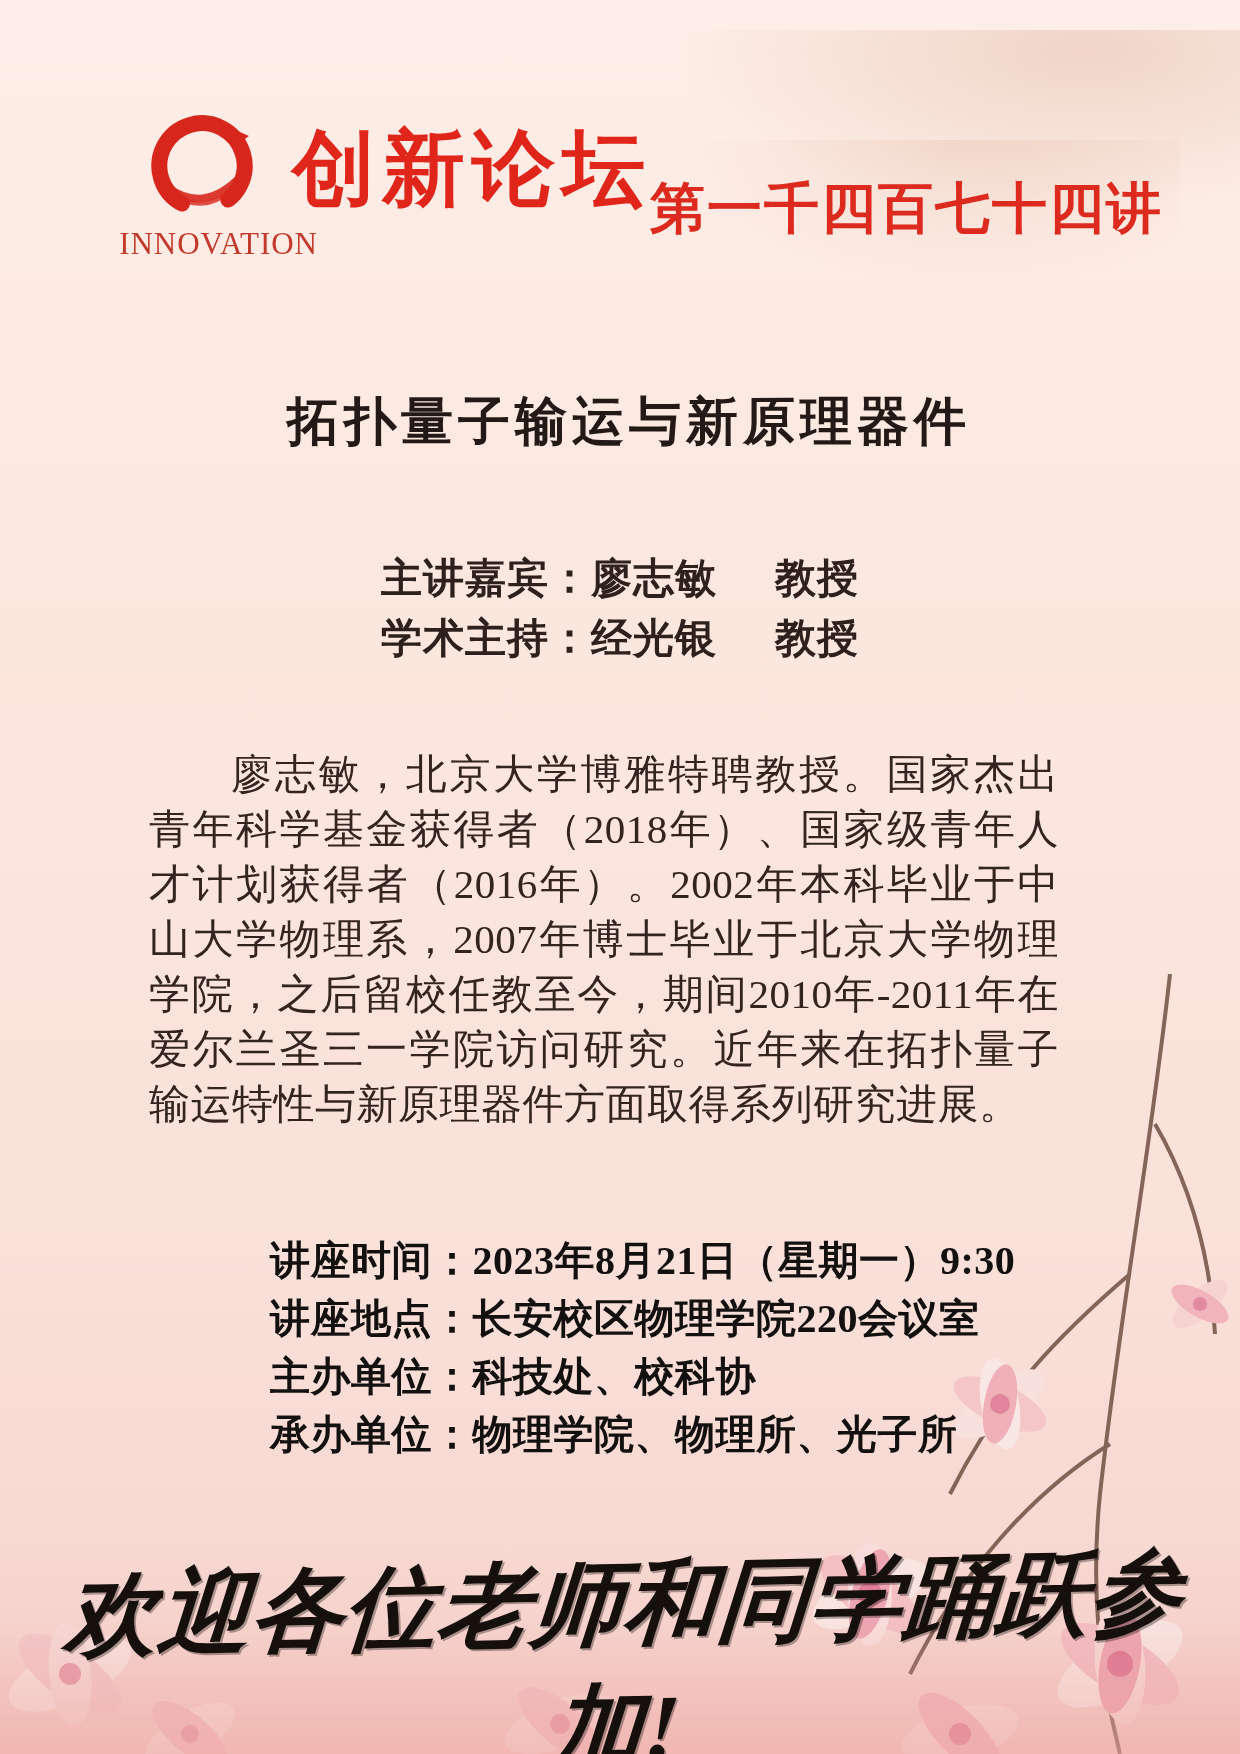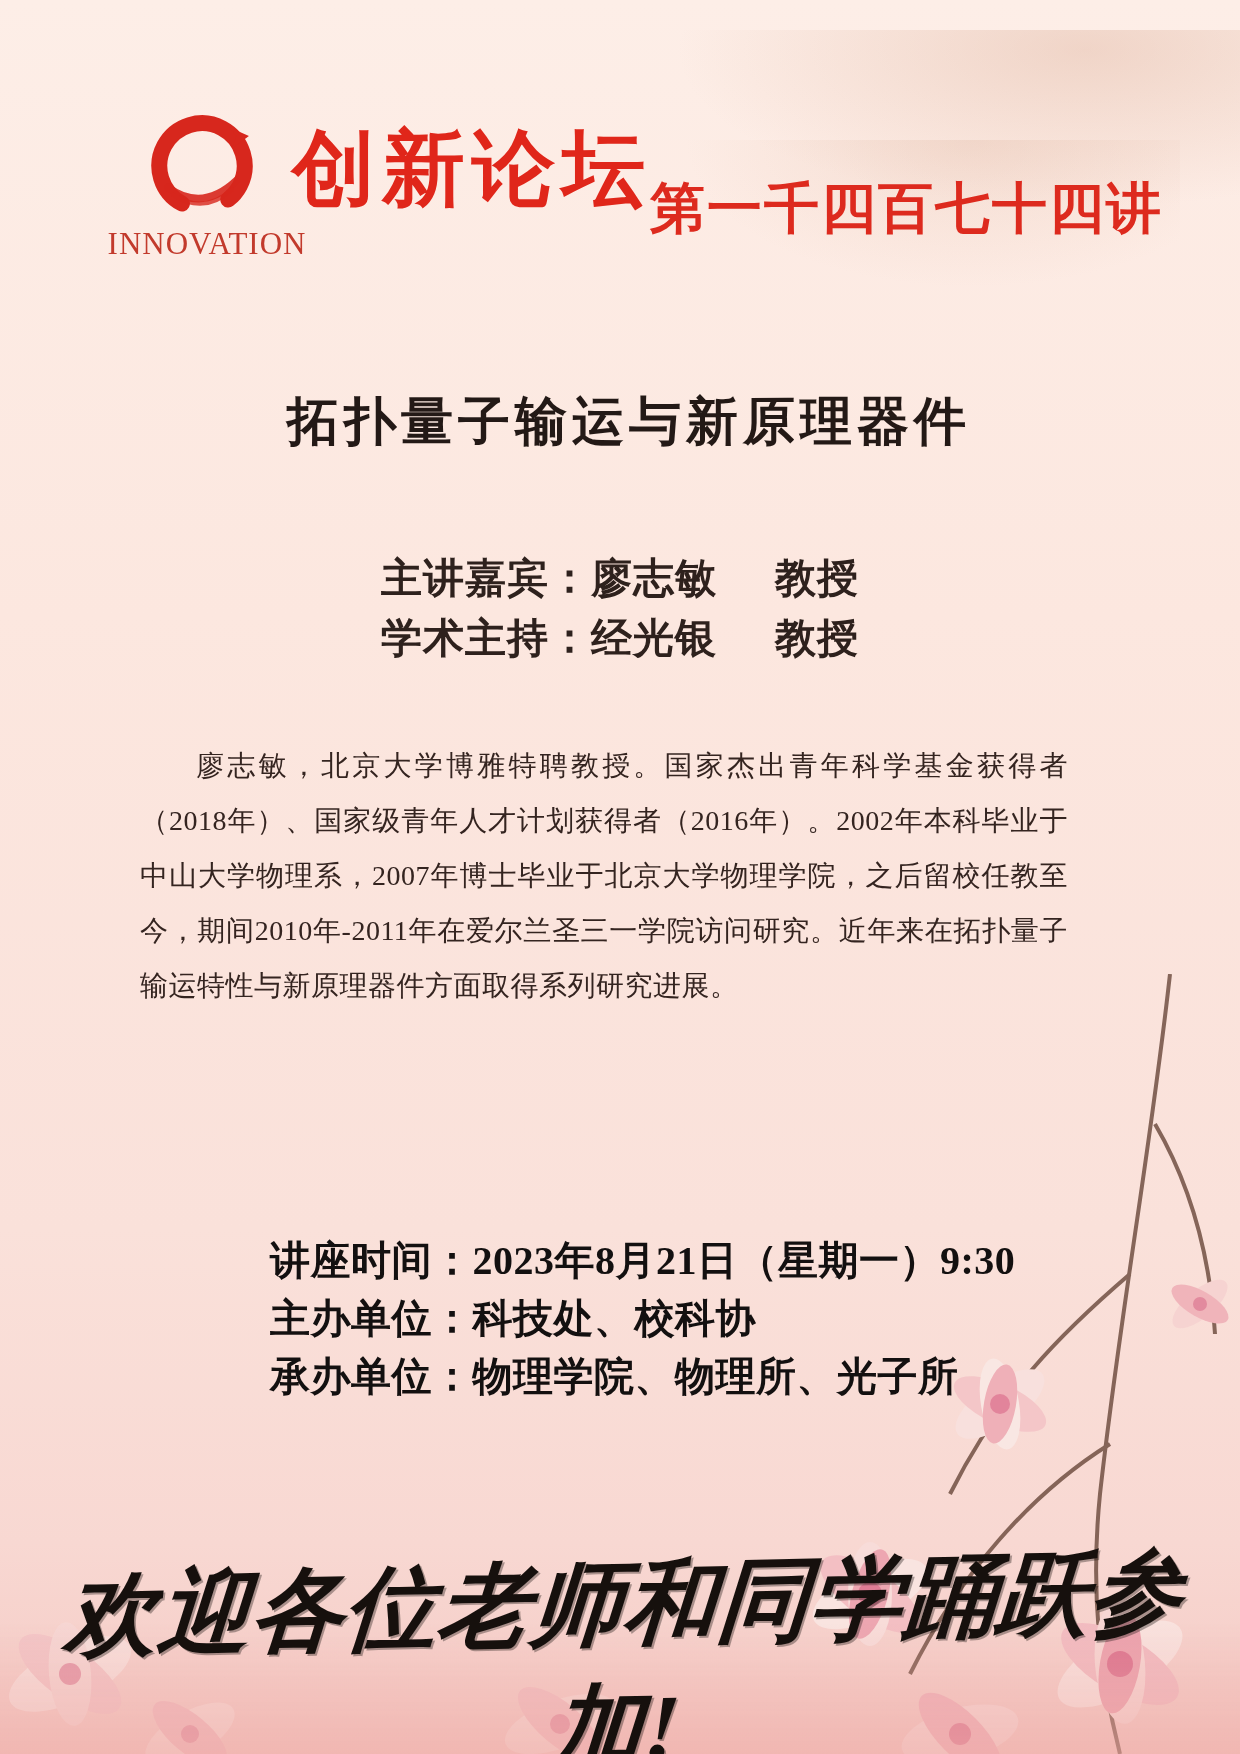--- a/index.html
+++ b/index.html
@@ -20,7 +20,7 @@
   .flowers-bm{position:absolute;left:430px;bottom:0;}
 
   .logo-mark{position:absolute;left:138px;top:104px;width:128px;height:128px;}
-  .logo-brand{position:absolute;left:96px;top:226px;width:222px;text-align:center;
+  .logo-brand{position:absolute;left:96px;top:226px;width:222px;text-align:right;
     font-size:31px;letter-spacing:1px;color:#c23a2c;font-weight:400;}
   .forum-title{position:absolute;left:292px;top:122px;font-size:83px;font-weight:700;
     color:#e0261a;letter-spacing:7px;line-height:1.15;font-family:Liberation Serif, serif;}

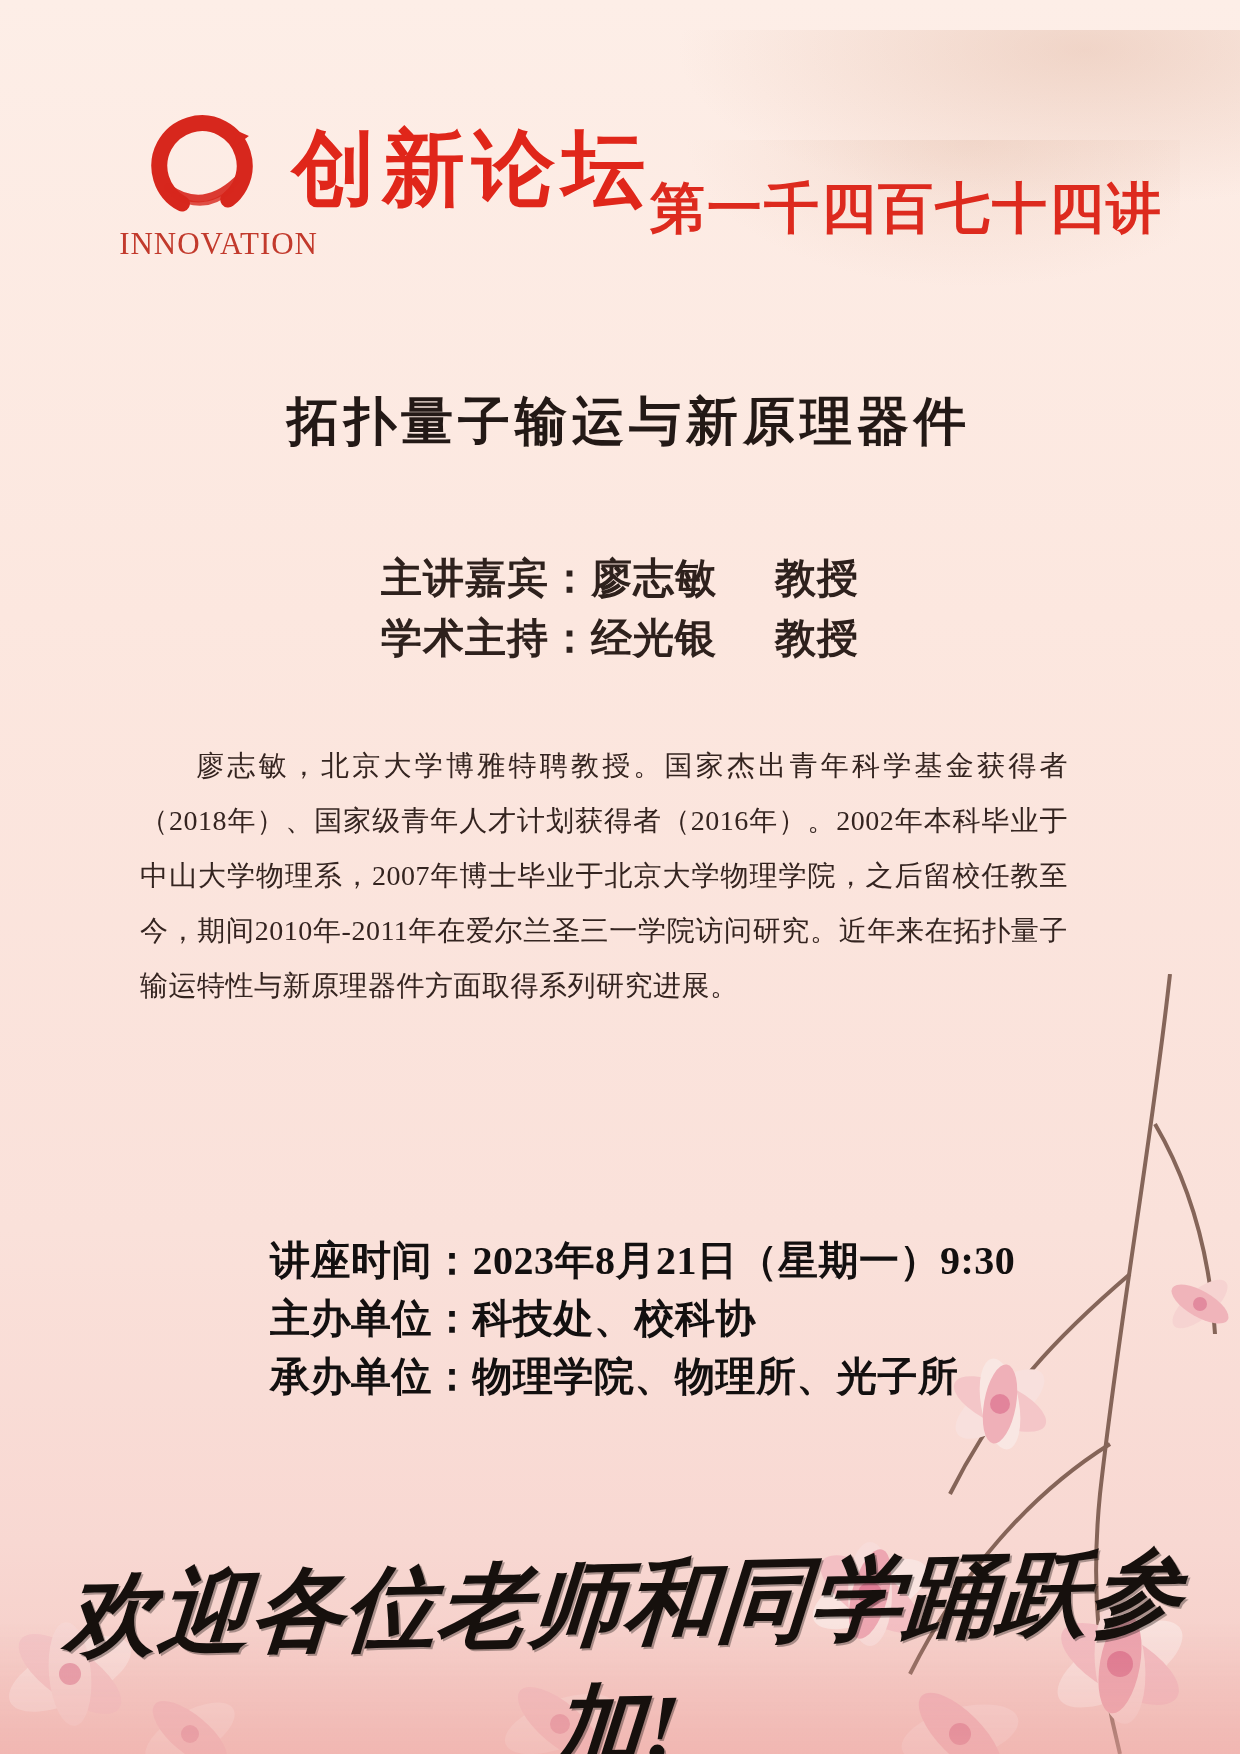--- a/index.html
+++ b/index.html
@@ -36,8 +36,8 @@
     font-weight:600;color:#2e211d;letter-spacing:1px;}
   .speaker-gap{display:inline-block;width:58px;}
 
-  .bio{position:absolute;left:140px;right:172px;top:738px;margin:0;
-    font-size:28px;line-height:55px;text-align:justify;text-indent:2em;
+  .bio{position:absolute;left:140px;right:172px;top:738px;margin:9px;
+    font-size:41px;line-height:55px;text-align:justify;text-indent:2em;
     color:#342420;font-weight:500;letter-spacing:.5px;}
 
   .details{position:absolute;left:270px;top:1232px;}

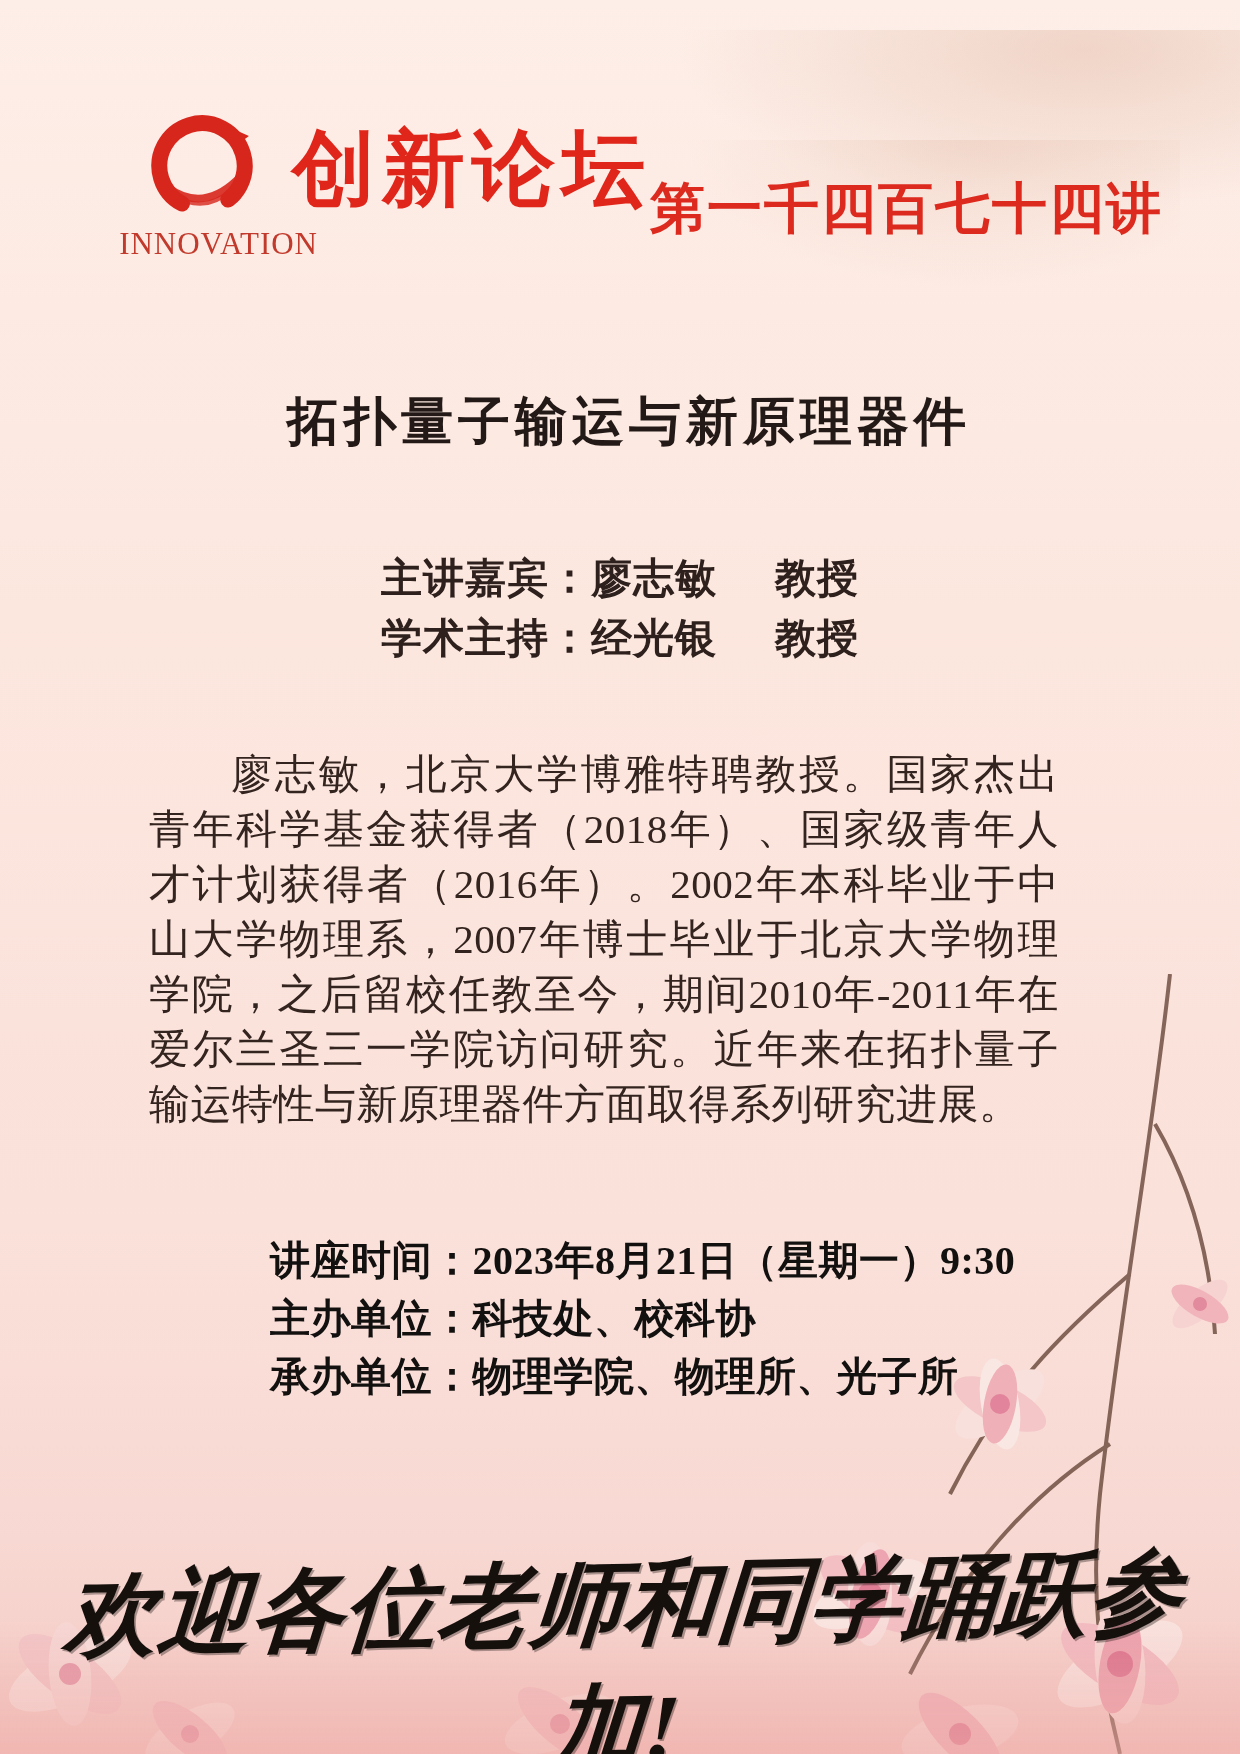--- a/index.html
+++ b/index.html
@@ -96,6 +96,9 @@
       <span class="lbl">讲座时间：</span><span class="val">2023年8月21日（星期一）9:30</span>
     </div>
     <div class="detail-row">
+      <span class="lbl">讲座地点：</span><span class="val">长安校区物理学院220会议室</span>
+    </div>
+    <div class="detail-row">
       <span class="lbl">主办单位：</span><span class="val">科技处、校科协</span>
     </div>
     <div class="detail-row">

